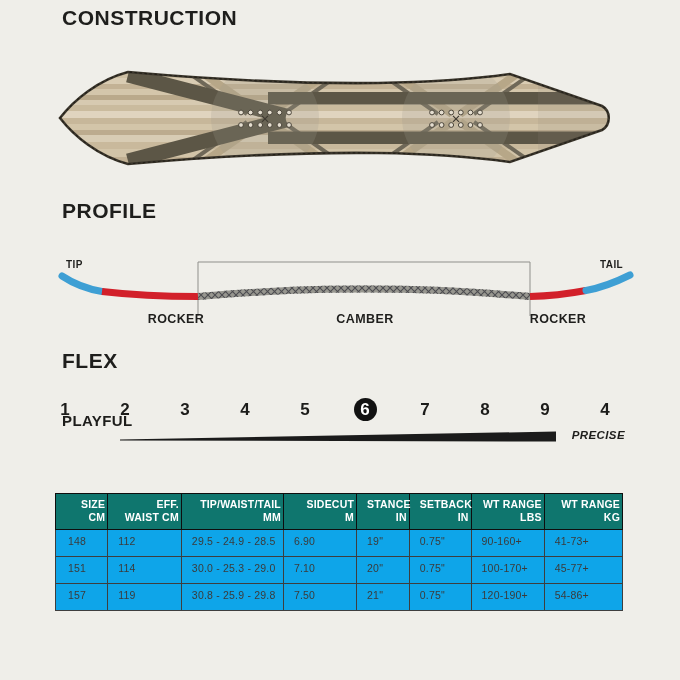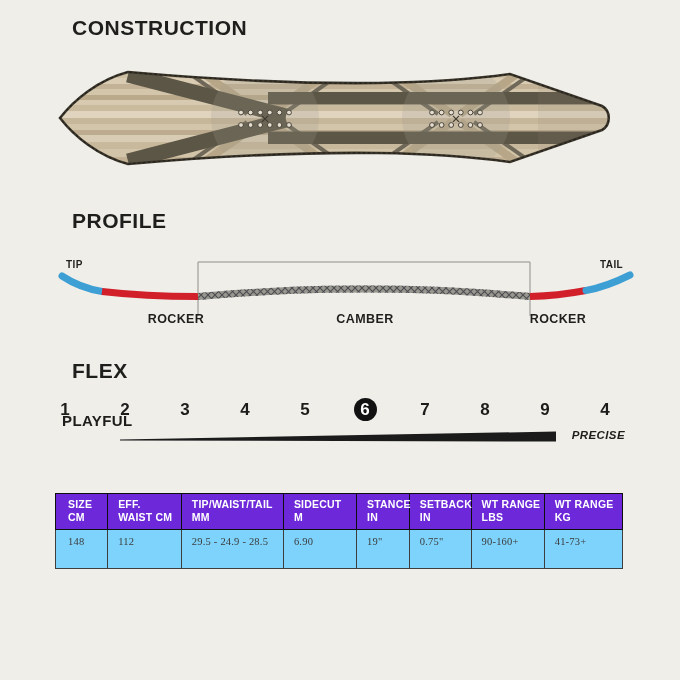--- a/index.html
+++ b/index.html
@@ -8,7 +8,7 @@
     overflow:hidden;font-family:"Liberation Sans",sans-serif;color:#1d1d1b;
   }
   h2.sec{
-    position:absolute;margin:10px;font-size:21px;font-weight:bold;
+    position:absolute;margin:0;font-size:21px;font-weight:bold;
     letter-spacing:.5px;color:#1e1e1c;
   }
   #construction-title{left:62px;top:6px;}

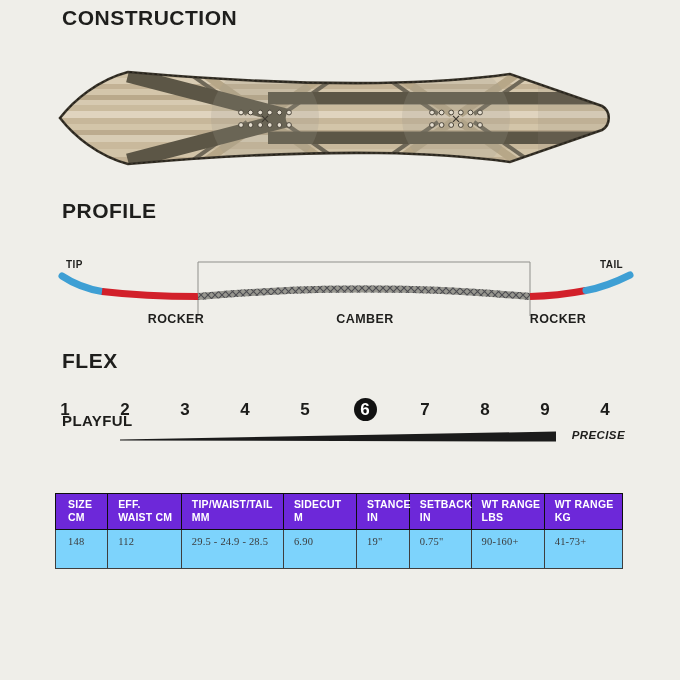--- a/index.html
+++ b/index.html
@@ -34,7 +34,7 @@
     font-size:10.5px;
   }
   table.specs th{
-    background:#6d28d9;color:#fff;text-align:left;vertical-align:top;
+    background:#0f766e;color:#fff;text-align:right;vertical-align:top;
     font-weight:bold;letter-spacing:.2px;padding:4px 2px 5px 10px;line-height:1.25;
     border:1.5px solid #0e0e0e;
   }

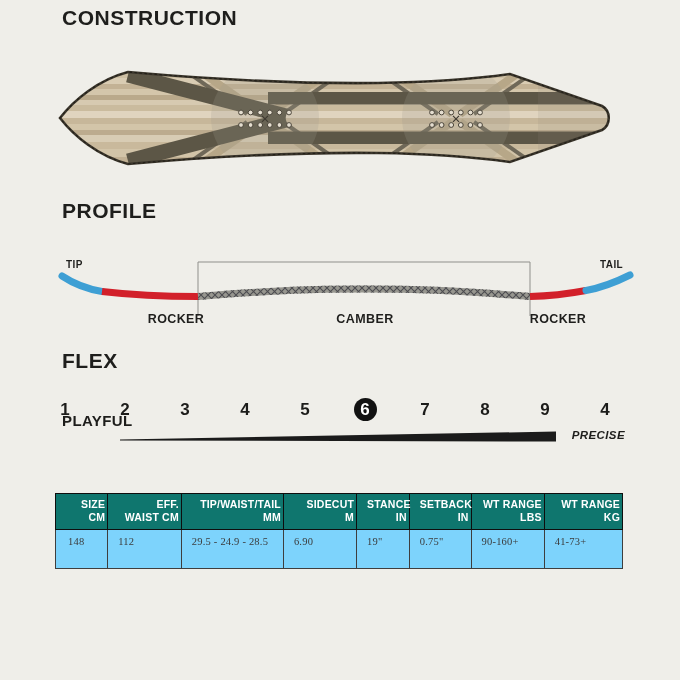--- a/index.html
+++ b/index.html
@@ -39,8 +39,8 @@
     border:1.5px solid #0e0e0e;
   }
   table.specs td{
-    background:#7dd3fc;color:#3b3b3b;height:22px;padding:0 2px 16px 10px;
-    border:1.5px solid #3e3e3e;letter-spacing:.2px;font-family:Liberation Serif, serif;
+    background:#0ea5e9;color:#3b3b3b;height:22px;padding:0 2px 4px 10px;
+    border:1.5px solid #3e3e3e;letter-spacing:.2px;
   }
   table.specs th.c0, table.specs td.c0{padding-left:12px;}
   col.c0{width:9.2%;} col.c1{width:13%;} col.c2{width:18%;} col.c3{width:12.9%;}

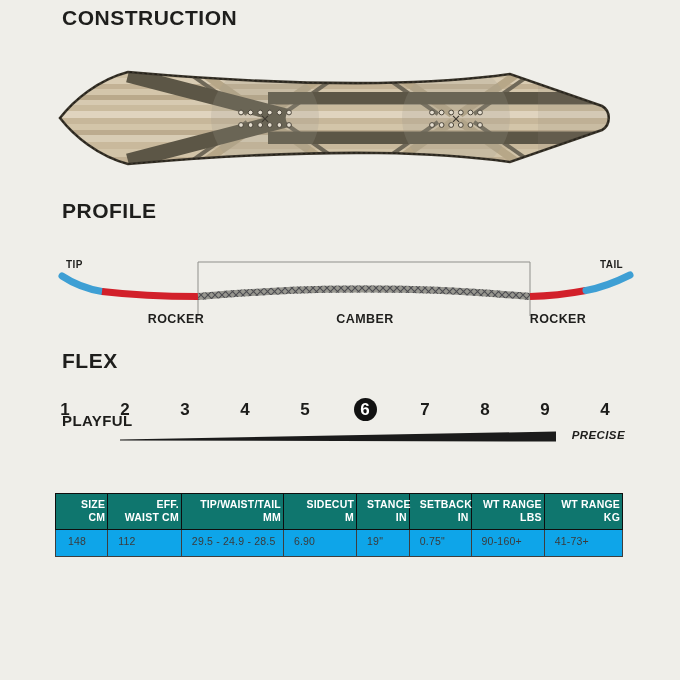--- a/index.html
+++ b/index.html
@@ -275,6 +275,16 @@
         <td>90-160+</td>
         <td>41-73+</td>
       </tr>
+      <tr>
+        <td class="c0">151</td>
+        <td>114</td>
+        <td>30.0 - 25.3 - 29.0</td>
+        <td>7.10</td>
+        <td>20"</td>
+        <td>0.75"</td>
+        <td>100-170+</td>
+        <td>45-77+</td>
+      </tr>
     </tbody>
   </table>
 

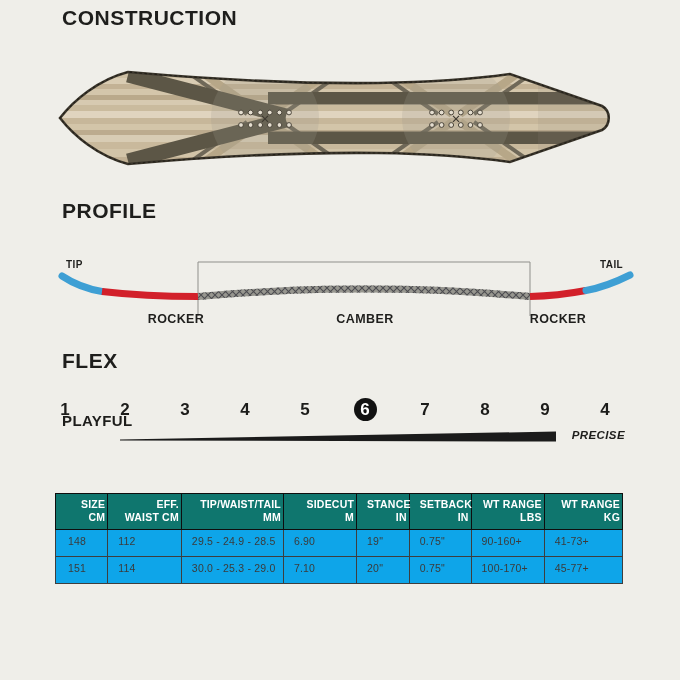--- a/index.html
+++ b/index.html
@@ -285,6 +285,16 @@
         <td>100-170+</td>
         <td>45-77+</td>
       </tr>
+      <tr>
+        <td class="c0">157</td>
+        <td>119</td>
+        <td>30.8 - 25.9 - 29.8</td>
+        <td>7.50</td>
+        <td>21"</td>
+        <td>0.75"</td>
+        <td>120-190+</td>
+        <td>54-86+</td>
+      </tr>
     </tbody>
   </table>
 

